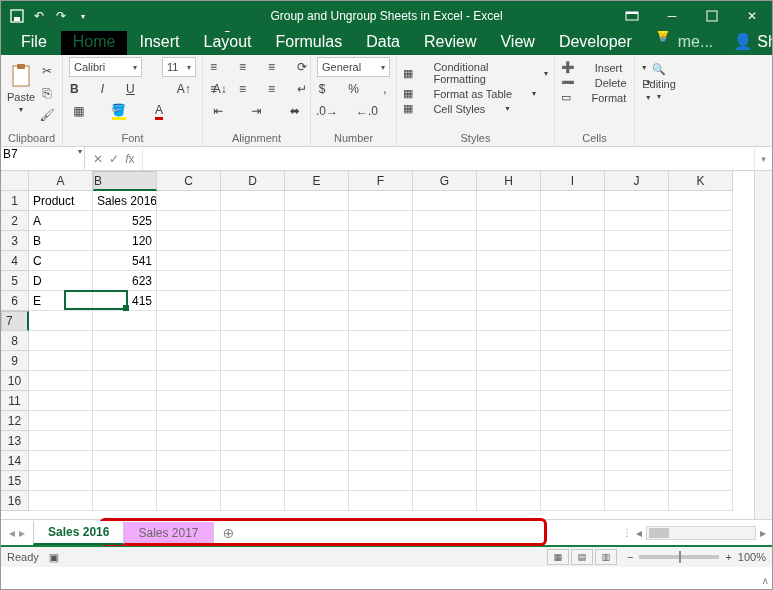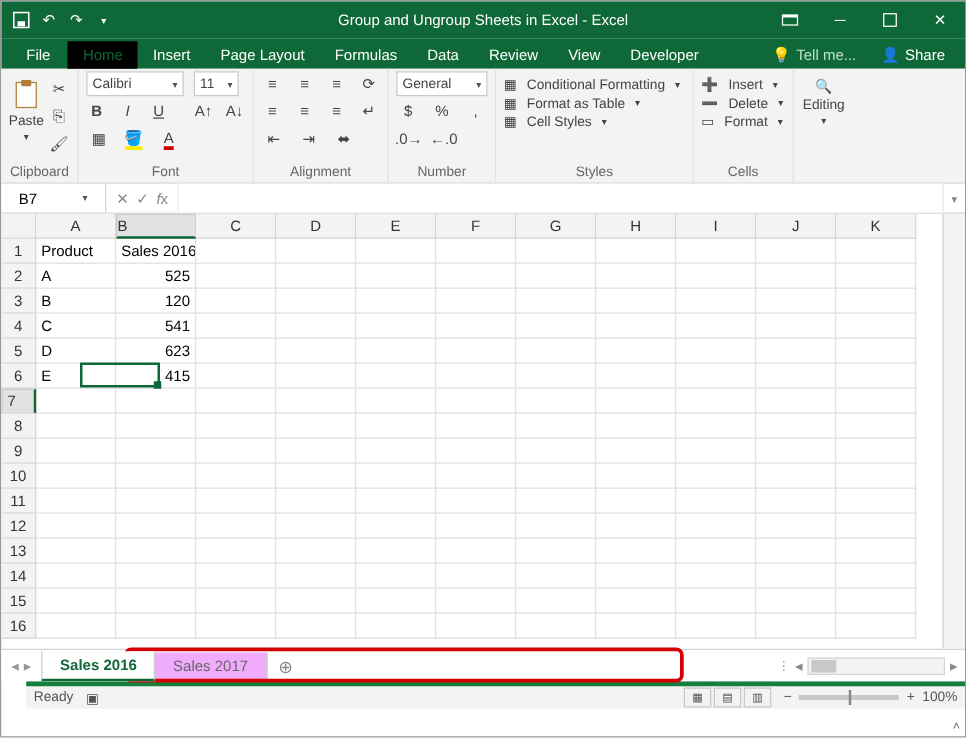--- a/index.html
+++ b/index.html
@@ -14,7 +14,7 @@
 .win-controls .wb { width: 40px; height: 30px; display: flex; align-items: center; justify-content: center; color: #fff; }
 
 
-.ribbon-tabs { height: 24px; background: #0e6837; display: flex; align-items: flex-end; padding: 0 6px; font-size: 12px; color: #fff; }
+.ribbon-tabs { height: 24px; background: #0e6837; display: flex; align-items: flex-end; padding: 0 6px; font-size: 16px; color: #fff; }
 .ribbon-tabs .tab { padding: 4px 12px; cursor: pointer; }
 .ribbon-tabs .tab.active { background: #000000; color: #0e6837; }
 .ribbon-tabs .file { padding: 4px 14px; }

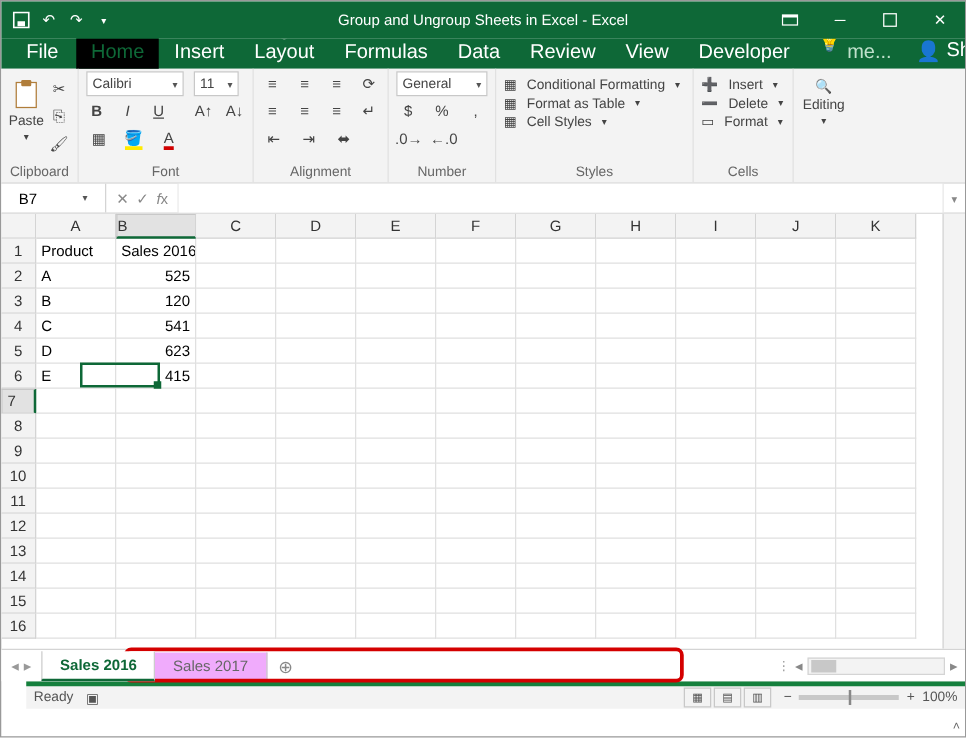--- a/index.html
+++ b/index.html
@@ -26,7 +26,7 @@
 .ribbon { height: 92px; background: #f3f3f3; border-bottom: 1px solid #d4d4d4; display: flex; font-size: 11px; color: #444; }
 .group { border-right: 1px solid #e1e1e1; padding: 2px 6px 0 6px; display: flex; flex-direction: column; justify-content: space-between; position: relative; }
 .group-label { text-align: center; font-size: 11px; color: #666; padding-bottom: 2px; position: relative; }
-.row { display: flex; align-items: center; gap: 8px; margin-bottom: 2px; }
+.row { display: flex; align-items: center; gap: 20px; margin-bottom: 2px; }
 .btn-big { width: 36px; display: flex; flex-direction: column; align-items: center; gap: 2px; font-size: 11px; padding-top: 6px; }
 .ic { display: inline-flex; align-items: center; justify-content: center; }
 .sel { border: 1px solid #c8c8c8; background: #fff; height: 20px; font-size: 11px; padding: 0 4px; display: flex; align-items: center; justify-content: space-between; }

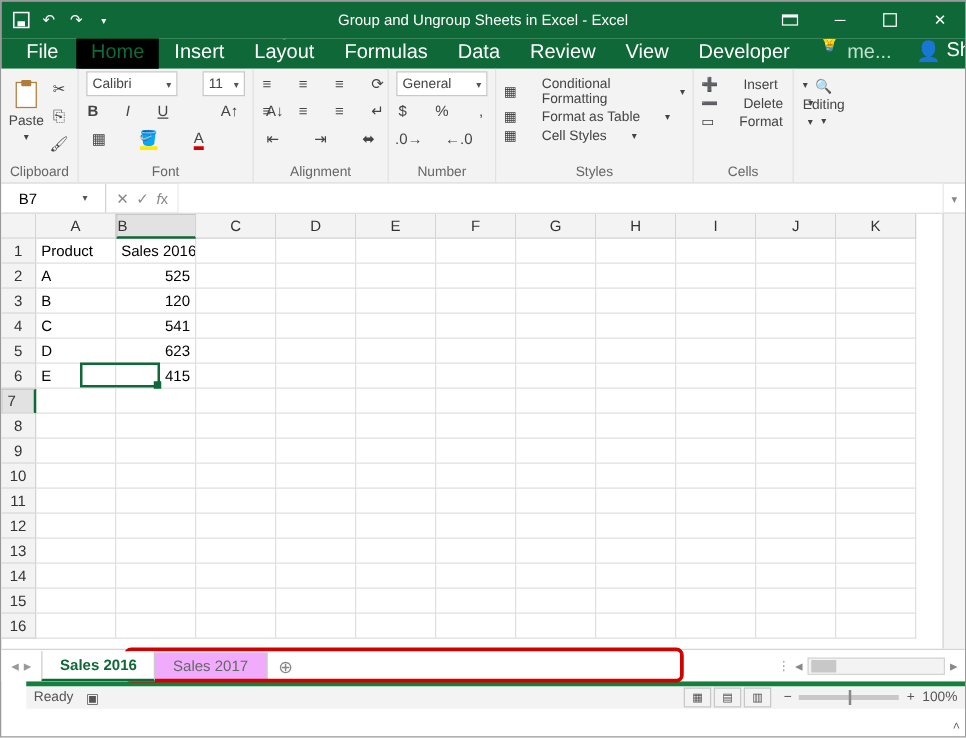--- a/index.html
+++ b/index.html
@@ -36,7 +36,7 @@
 
 
 .fbar { height: 24px; border-bottom: 1px solid #d4d4d4; display: flex; align-items: stretch; background: #fff; font-size: 12px; }
-.namebox { width: 84px; border-right: 1px solid #d4d4d4; display: flex; align-items: center; padding: 0 14px; justify-content: space-between; }
+.namebox { width: 84px; border-right: 1px solid #d4d4d4; display: flex; padding: 0 2px; justify-content: space-between; }
 .namebox .dd { font-size: 8px; color: #555; }
 .fx-btns { display: flex; align-items: center; gap: 6px; padding: 0 8px; border-right: 1px solid #e8e8e8; color: #888; }
 .fx-input { flex: 1; border: none; padding: 0 6px; font-size: 12px; }

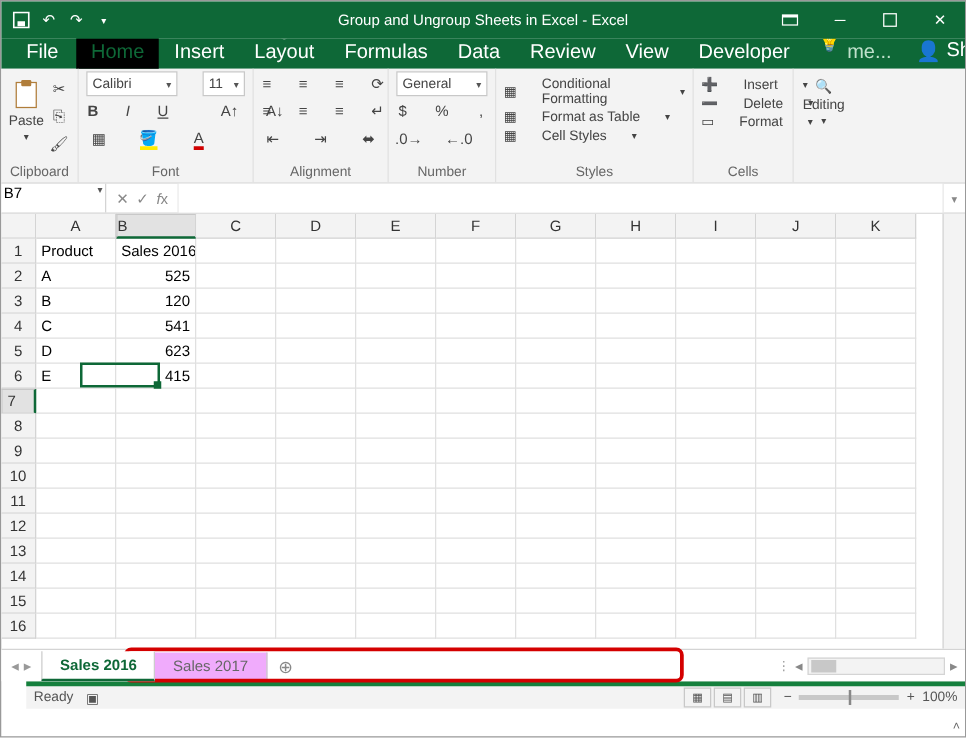--- a/index.html
+++ b/index.html
@@ -73,7 +73,7 @@
 .callout { position: absolute; border: 3px solid #d40000; border-radius: 6px; pointer-events: none; }
 
 
-.statusbar { height: 22px; border-top: 4px solid #15803d; background: #f3f3f3; display: flex; align-items: center; font-size: 11px; color: #555; padding: 0 6px; gap: 10px; margin-left: 20px; }
+.statusbar { height: 22px; border-top: 2px solid #15803d; background: #f3f3f3; display: flex; align-items: center; font-size: 11px; color: #555; padding: 0 6px; gap: 10px; }
 .statusbar .spacer { flex: 1; }
 .view-btns { display: flex; gap: 2px; }
 .view-btns .vb { width: 22px; height: 16px; border: 1px solid #c8c8c8; display: flex; align-items: center; justify-content: center; font-size: 9px; }

